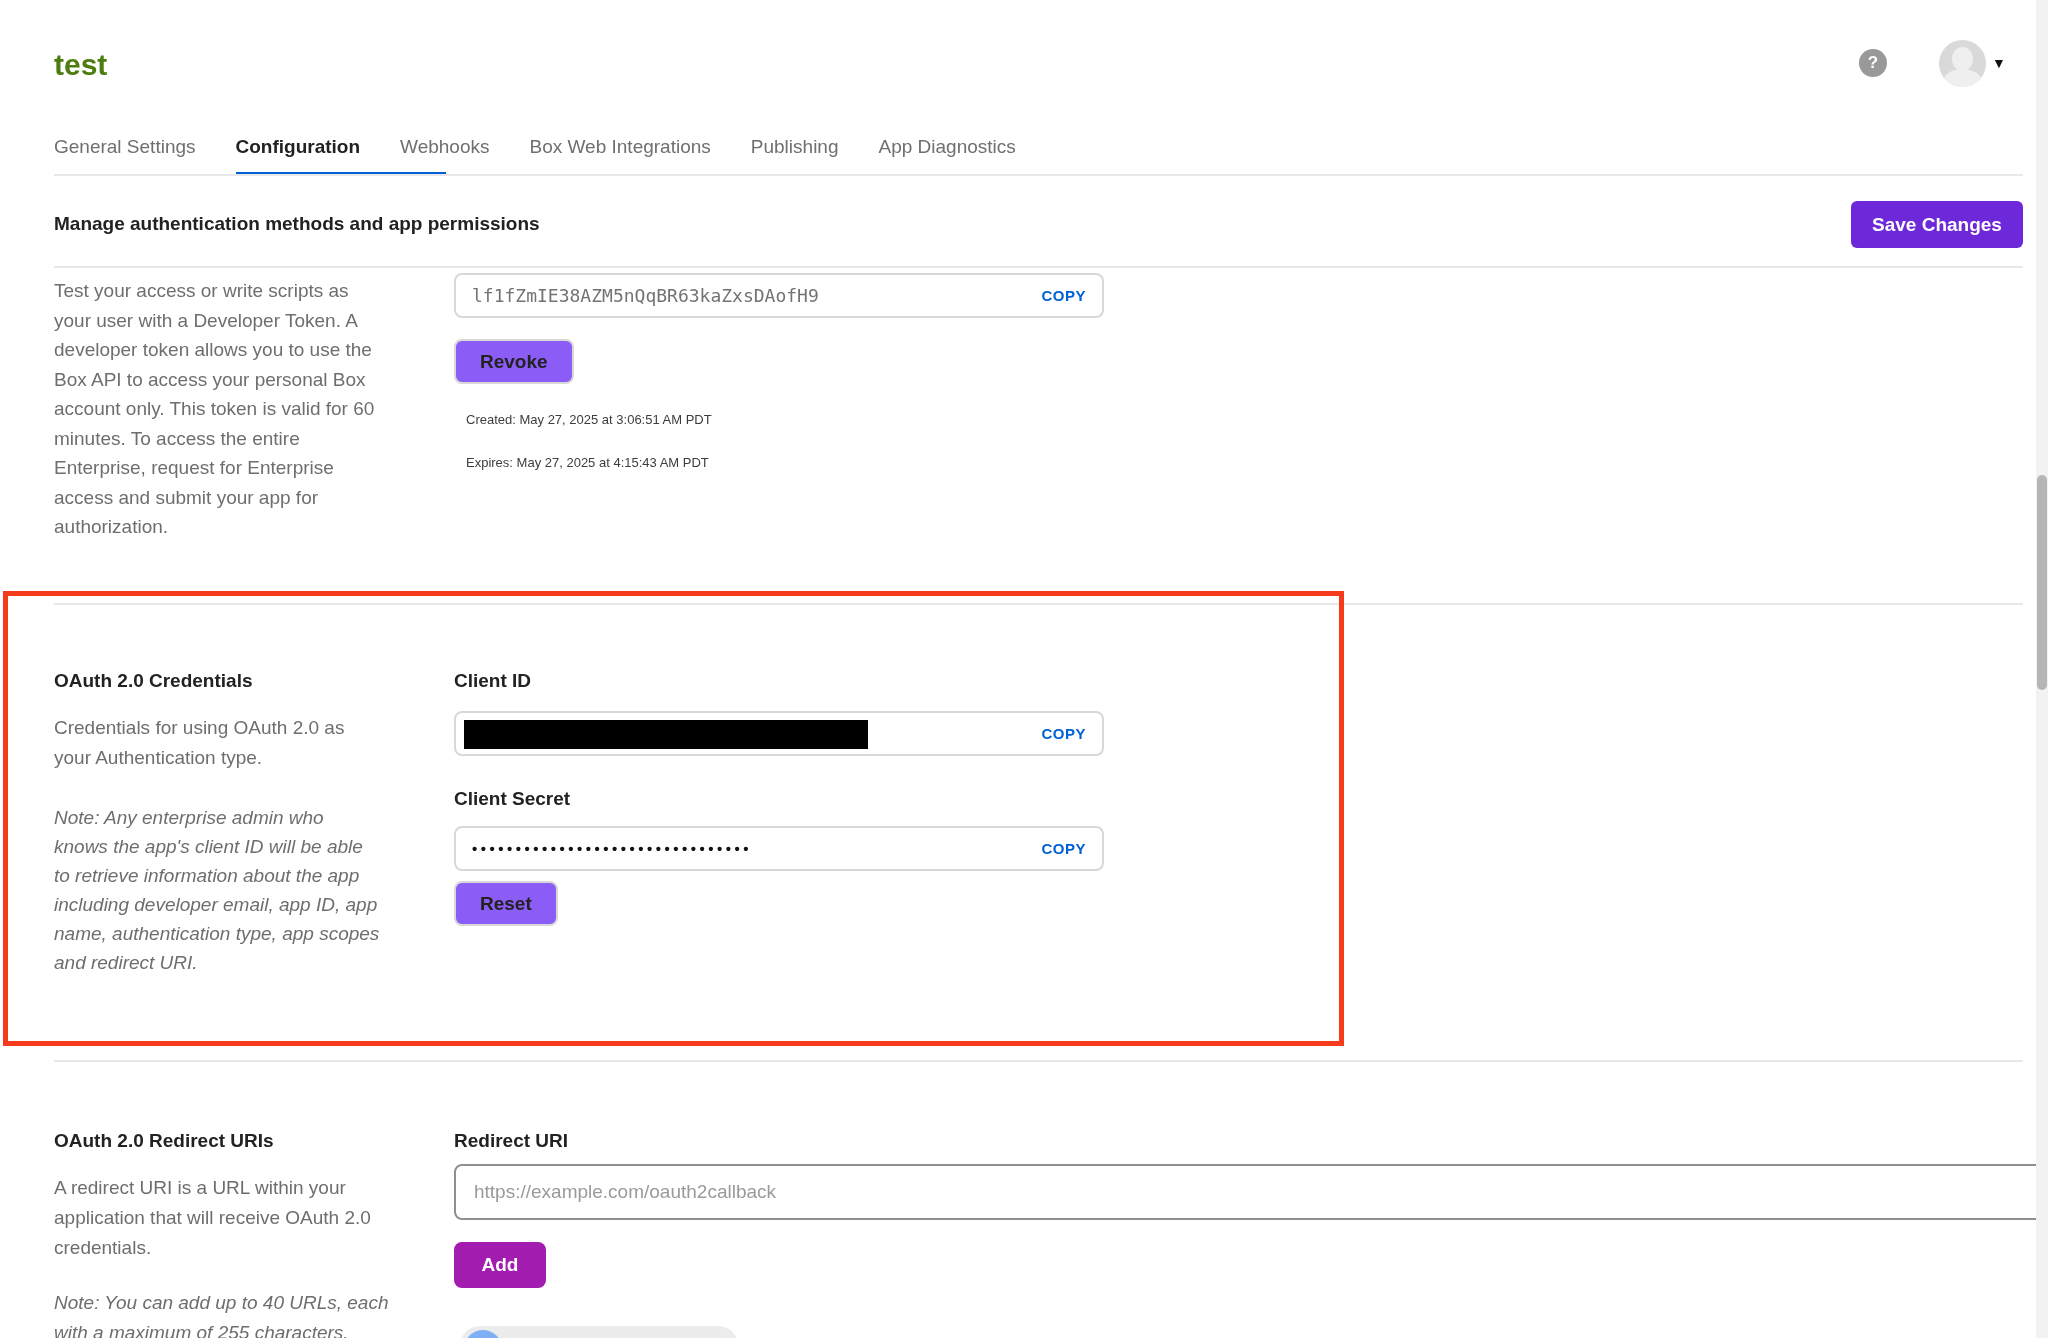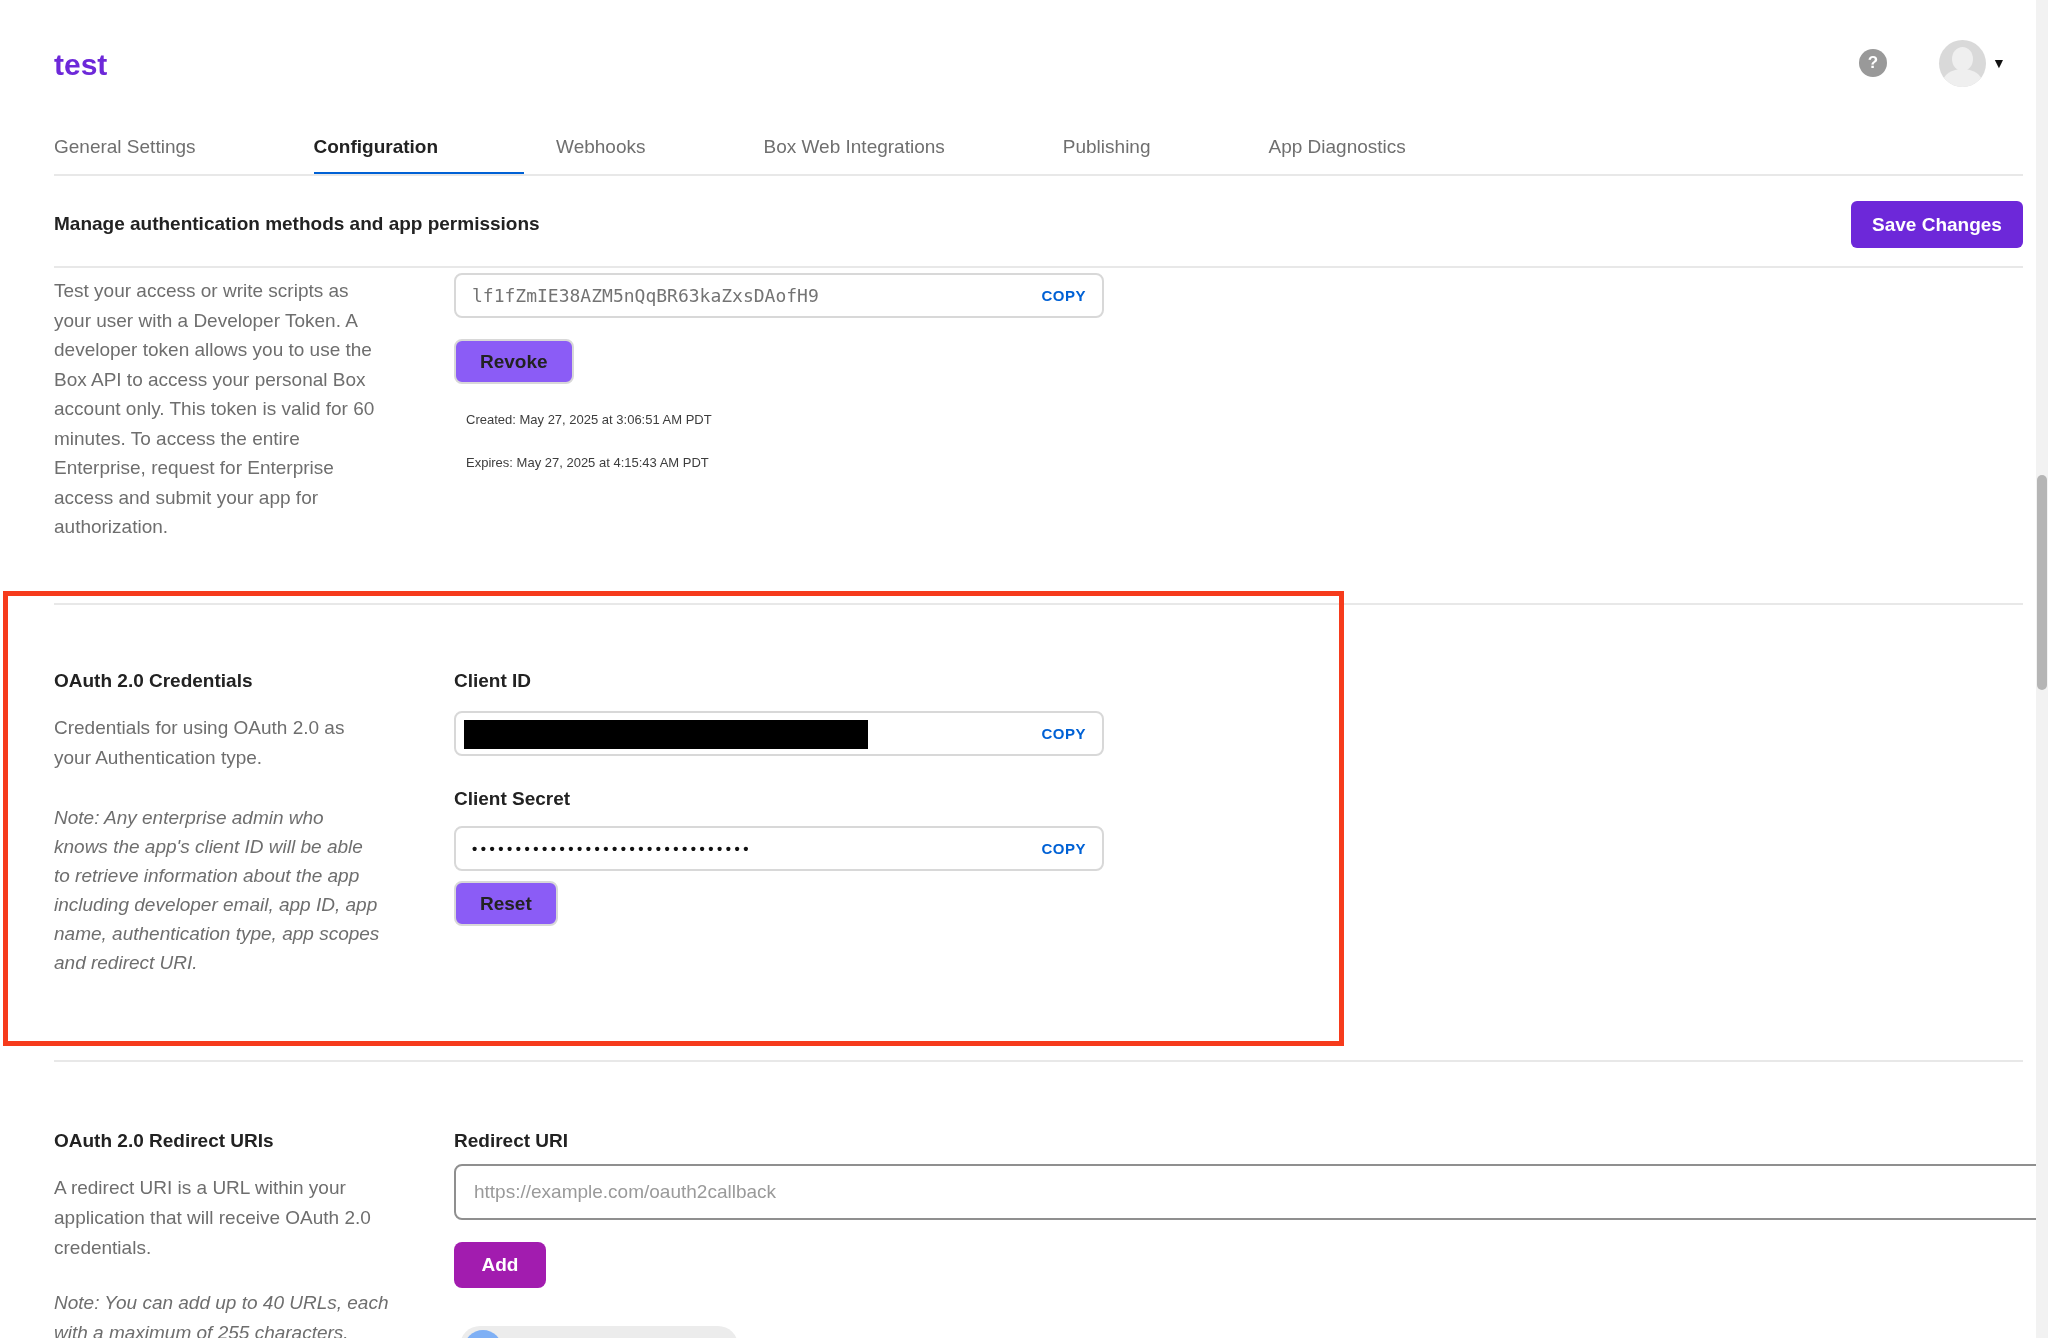--- a/index.html
+++ b/index.html
@@ -9,7 +9,7 @@
     font-family:"Liberation Sans", sans-serif; color:#222; overflow:hidden;
   }
   
-  .app-title { position:absolute; left:54px; top:48px; font-size:30px; font-weight:700; color:#6d28d9; }
+  .app-title { position:absolute; left:54px; top:48px; font-size:30px; font-weight:700; color:#4d7c0f; }
   .help-btn {
     position:absolute; left:1859px; top:49px; width:28px; height:28px; border-radius:50%;
     background:#999; color:#fff; font-size:17px; font-weight:700;

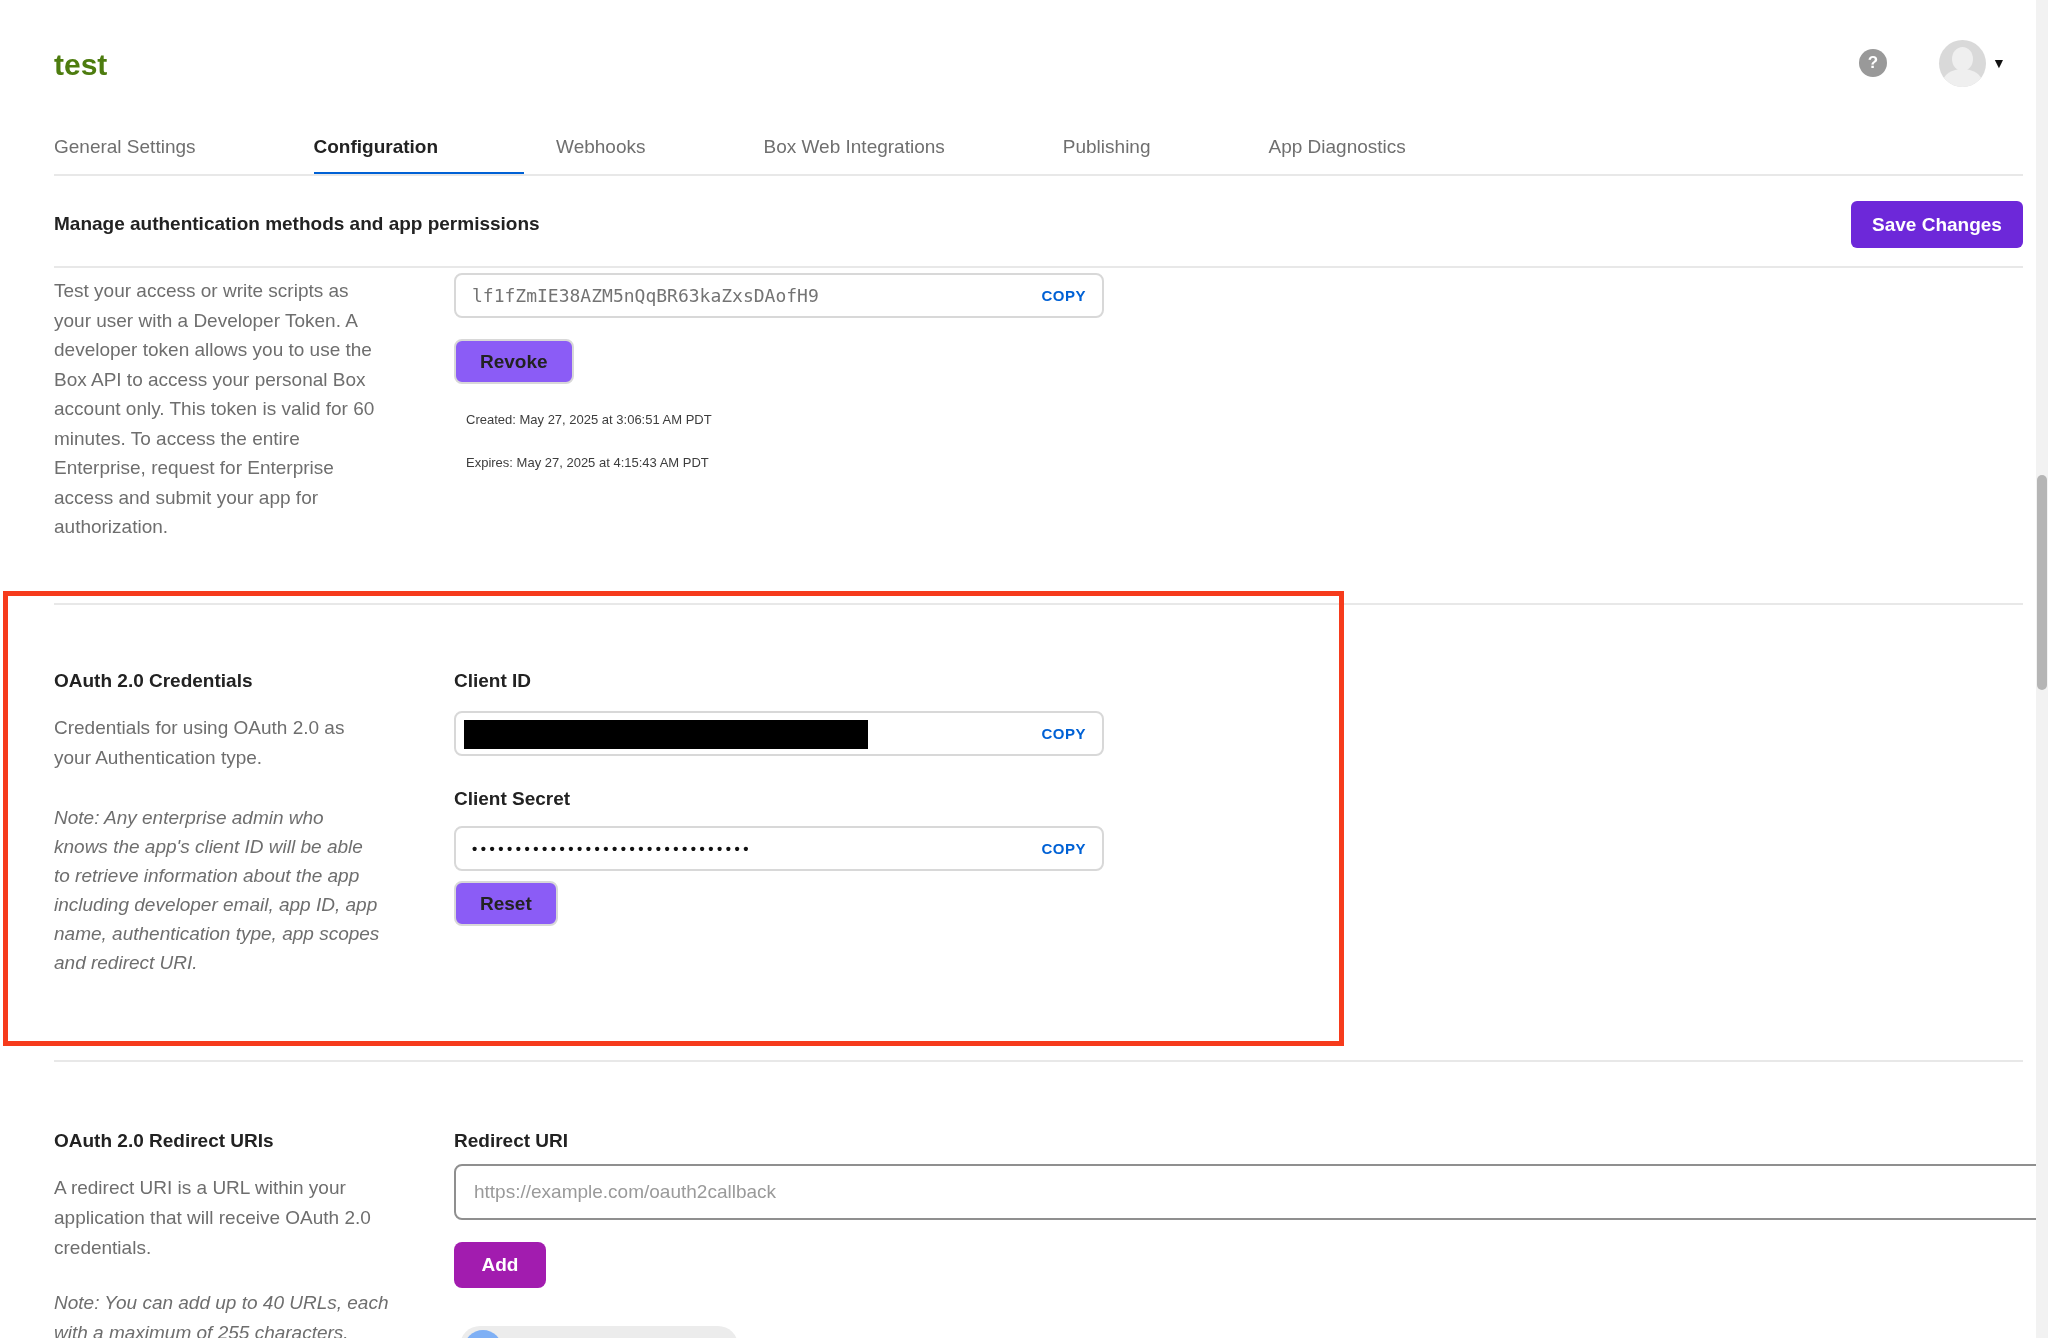--- a/index.html
+++ b/index.html
@@ -23,7 +23,7 @@
   .avatar .body { position:absolute; left:4px; top:29px; width:39px; height:26px; border-radius:50%; background:#efefef; }
   .caret { position:absolute; left:1992px; top:55px; font-size:14px; color:#111; cursor:pointer; }
   
-  .tabs { position:absolute; left:54px; top:136px; display:flex; gap:118px; font-size:19px; color:#6f6f6f; }
+  .tabs { position:absolute; left:54px; top:136px; display:flex; gap:40px; font-size:19px; color:#6f6f6f; }
   .tab { position:relative; cursor:pointer; white-space:nowrap; }
   .tab.active { color:#222; font-weight:700; }
   .tab.active::after { content:""; position:absolute; left:0; right:-86px; top:36px; height:4px; background:#0061d5; }

